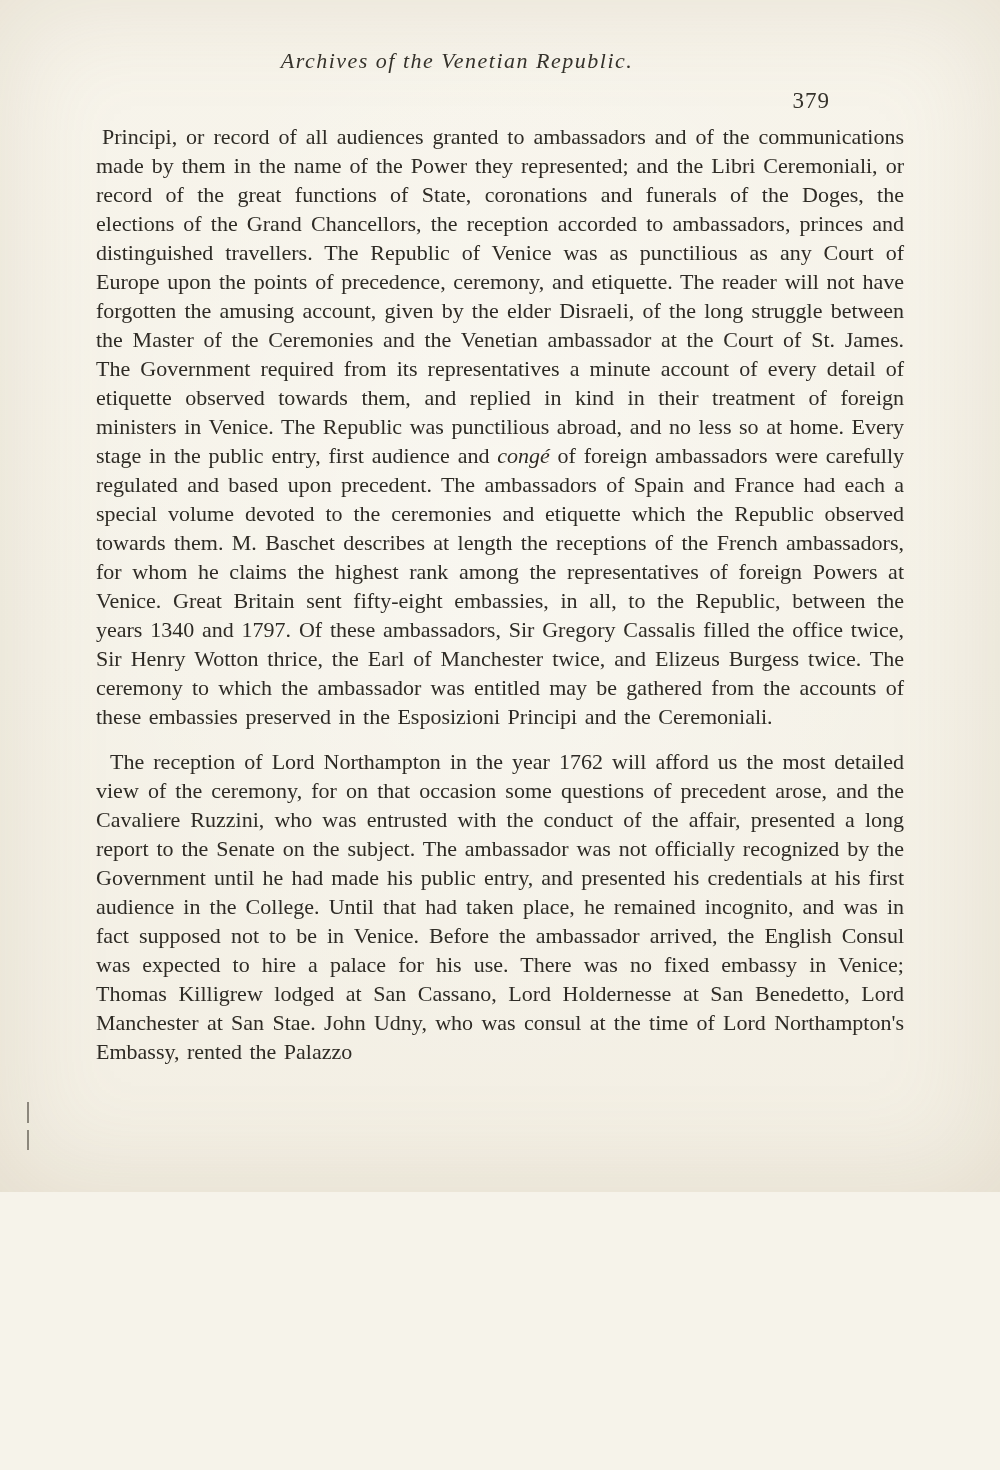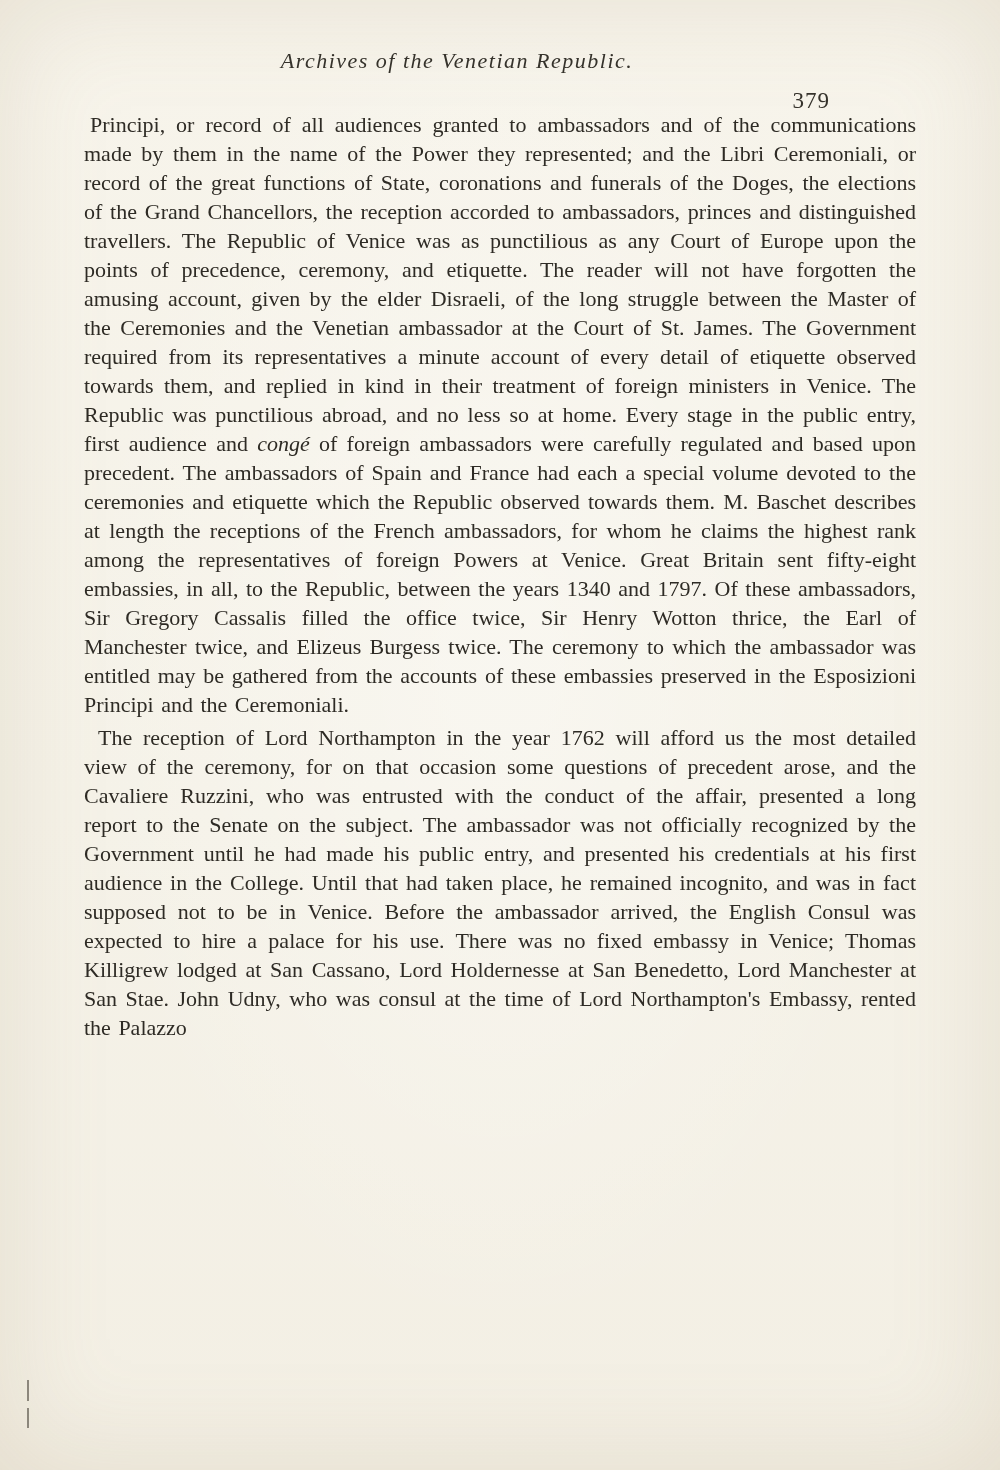--- a/index.html
+++ b/index.html
@@ -16,7 +16,7 @@
   .page {
     position: relative;
     width: 1000px;
-    height: 1470px;
+    height: 1192px;
     background:
       radial-gradient(ellipse at 50% 45%, rgba(255,255,255,0.35) 0%, rgba(255,255,255,0) 60%),
       linear-gradient(180deg, #f7f4eb 0%, #f5f2e8 55%, #f3efe4 100%);

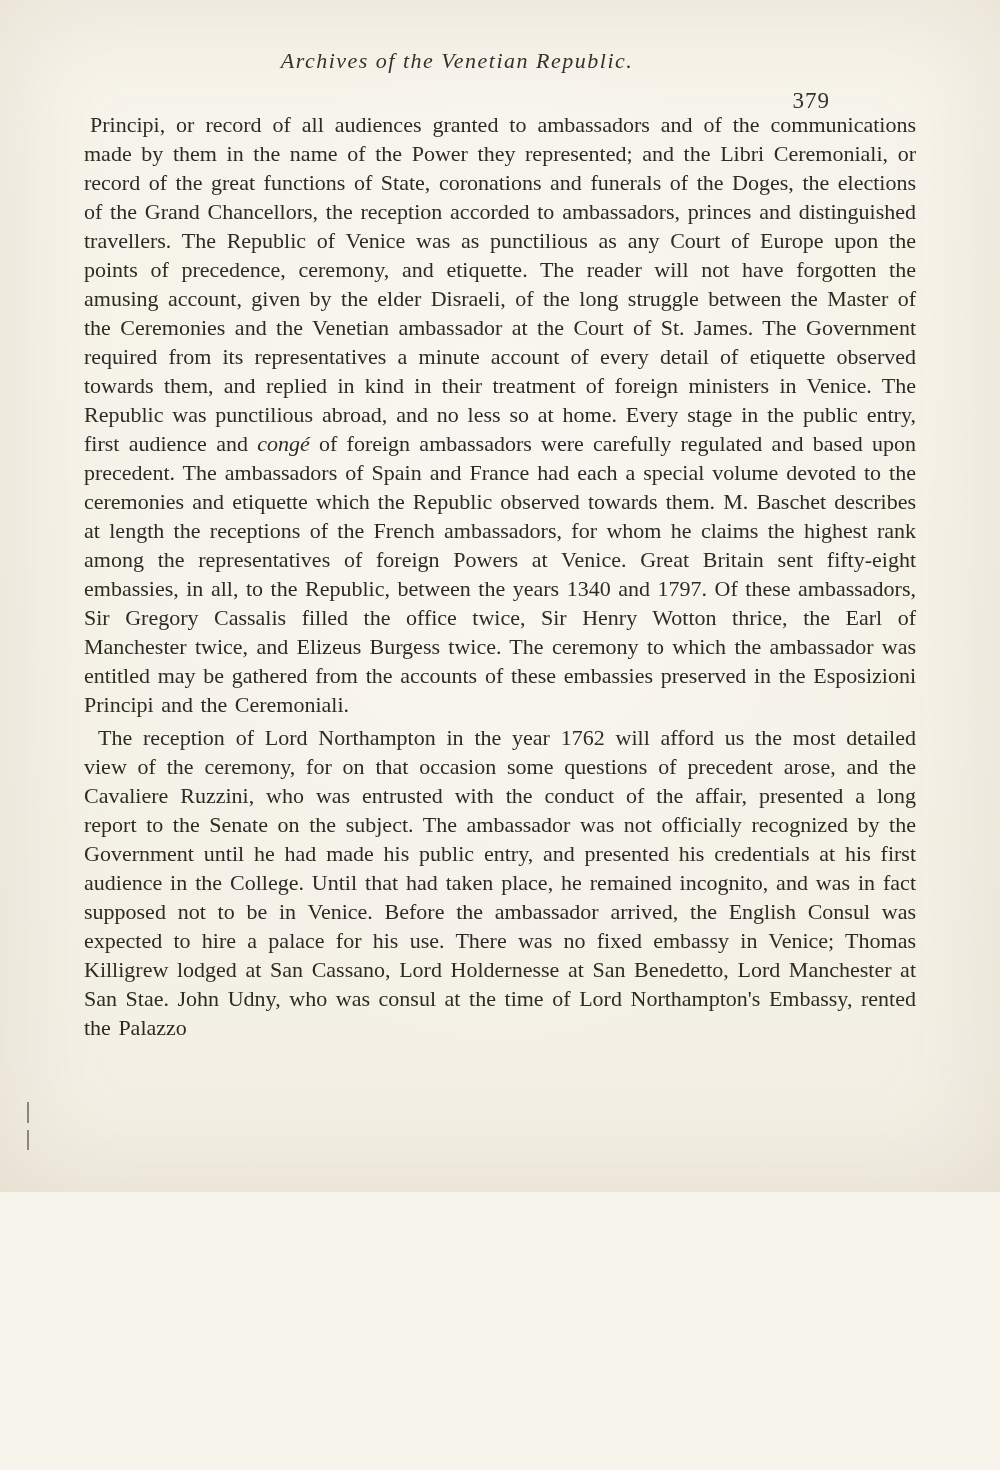--- a/index.html
+++ b/index.html
@@ -62,7 +62,7 @@
     color: #2e2b25;
   }
   .para {
-    margin: 4px;
+    margin: 16px;
   }
   .para.first {
     text-indent: 6px;

